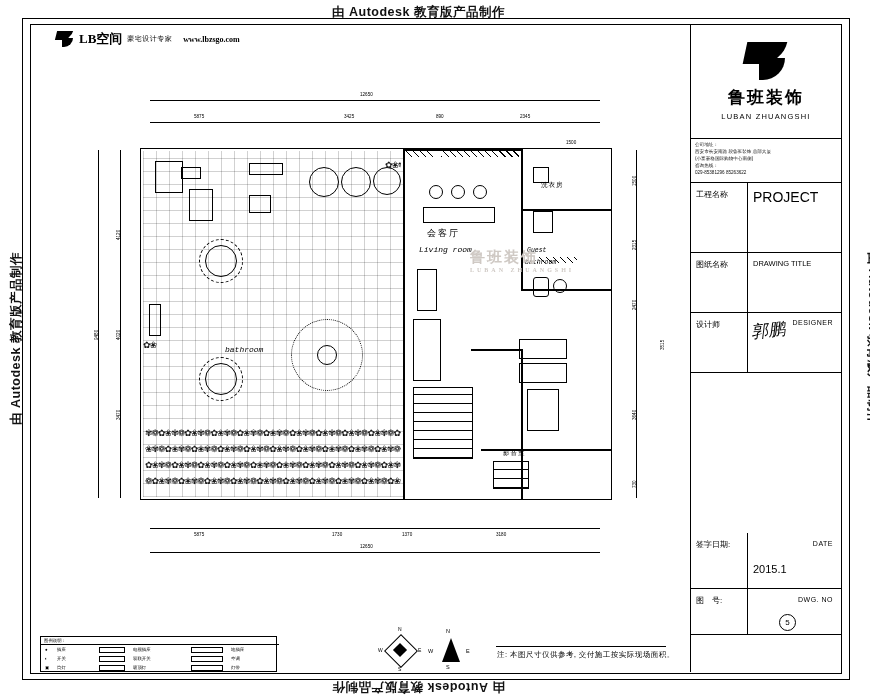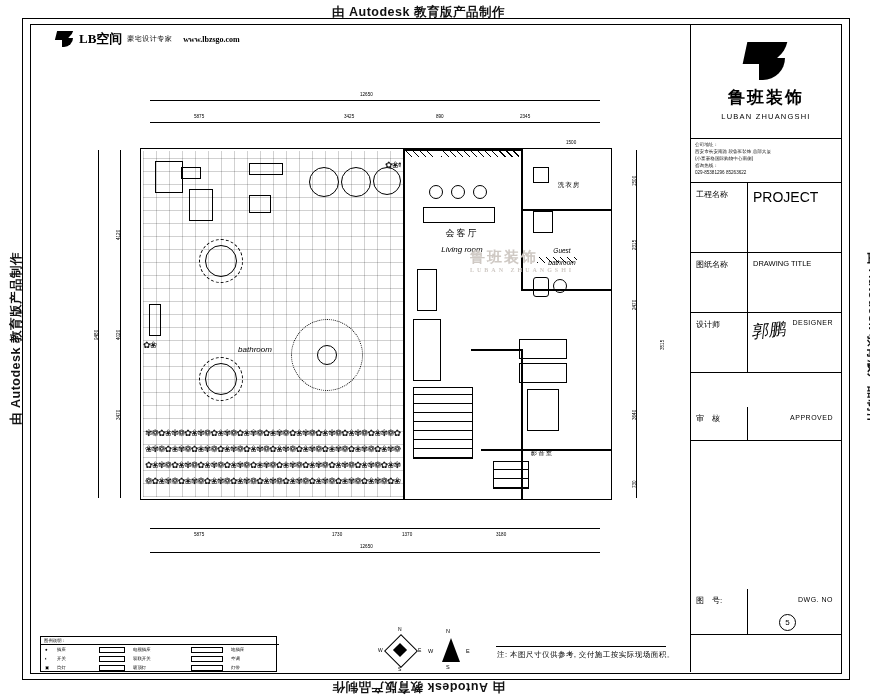--- a/index.html
+++ b/index.html
@@ -48,7 +48,7 @@
      repeating-linear-gradient(90deg,rgba(0,0,0,.18) 0 1px,transparent 1px 13px);}
   .room-wall{position:absolute;background:#000;}
   .hatch{position:absolute;background:repeating-linear-gradient(45deg,#000 0 1px,transparent 1px 5px);}
-  .lbl{position:absolute;font-family:Liberation Sans, sans-serif;text-align:center;white-space:nowrap;}
+  .lbl{position:absolute;font-family:Liberation Mono, monospace;white-space:nowrap;}
   .lbl.cn{font-size:9px;letter-spacing:2px;}
   .lbl.en{font-size:8px;font-style:italic;}
   .lbl.sm{font-size:6.5px;}

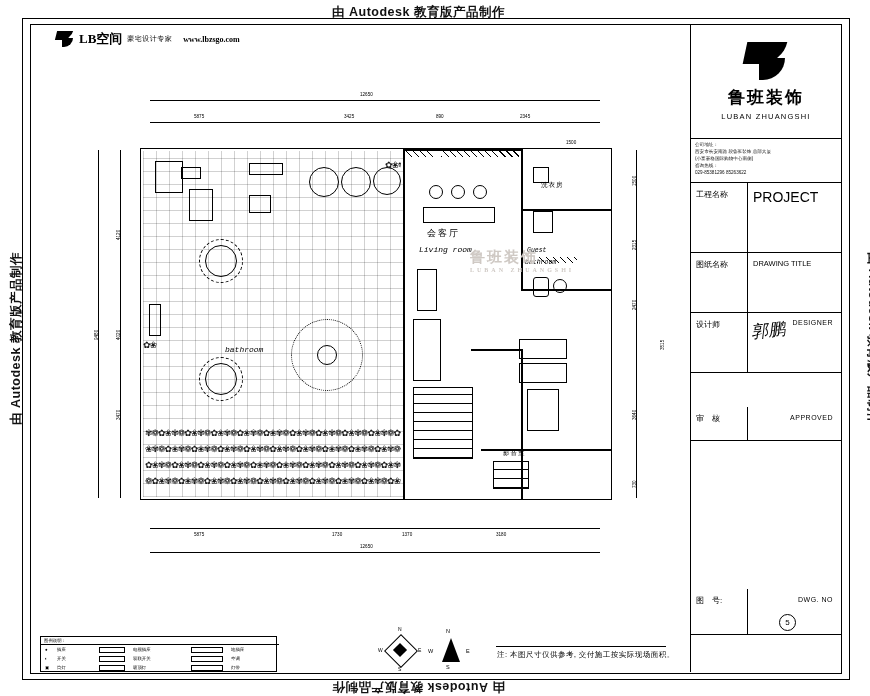--- a/index.html
+++ b/index.html
@@ -291,11 +291,6 @@
     </div>
 
 
-    <div class="tb-row" style="top:383px;height:34px;">
-      <div class="tb-divider"></div>
-      <div class="k">审　核</div>
-      <div class="v">APPROVED</div>
-    </div>
 
 
 

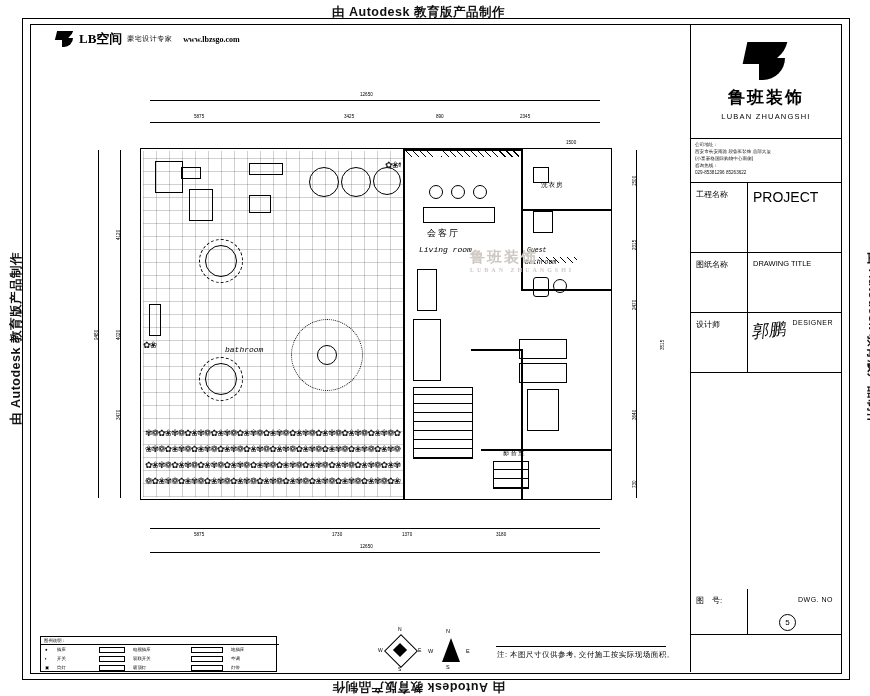--- a/index.html
+++ b/index.html
@@ -293,6 +293,12 @@
 
 
 
+    <div class="tb-row" style="top:509px;height:56px;">
+      <div class="tb-divider"></div>
+      <div class="k">签字日期:</div>
+      <div class="v">DATE</div>
+      <div class="vbig" style="top:30px;font-size:11px;">2015.1</div>
+    </div>
 
     <div class="tb-row" style="top:565px;height:46px;">
       <div class="tb-divider"></div>

